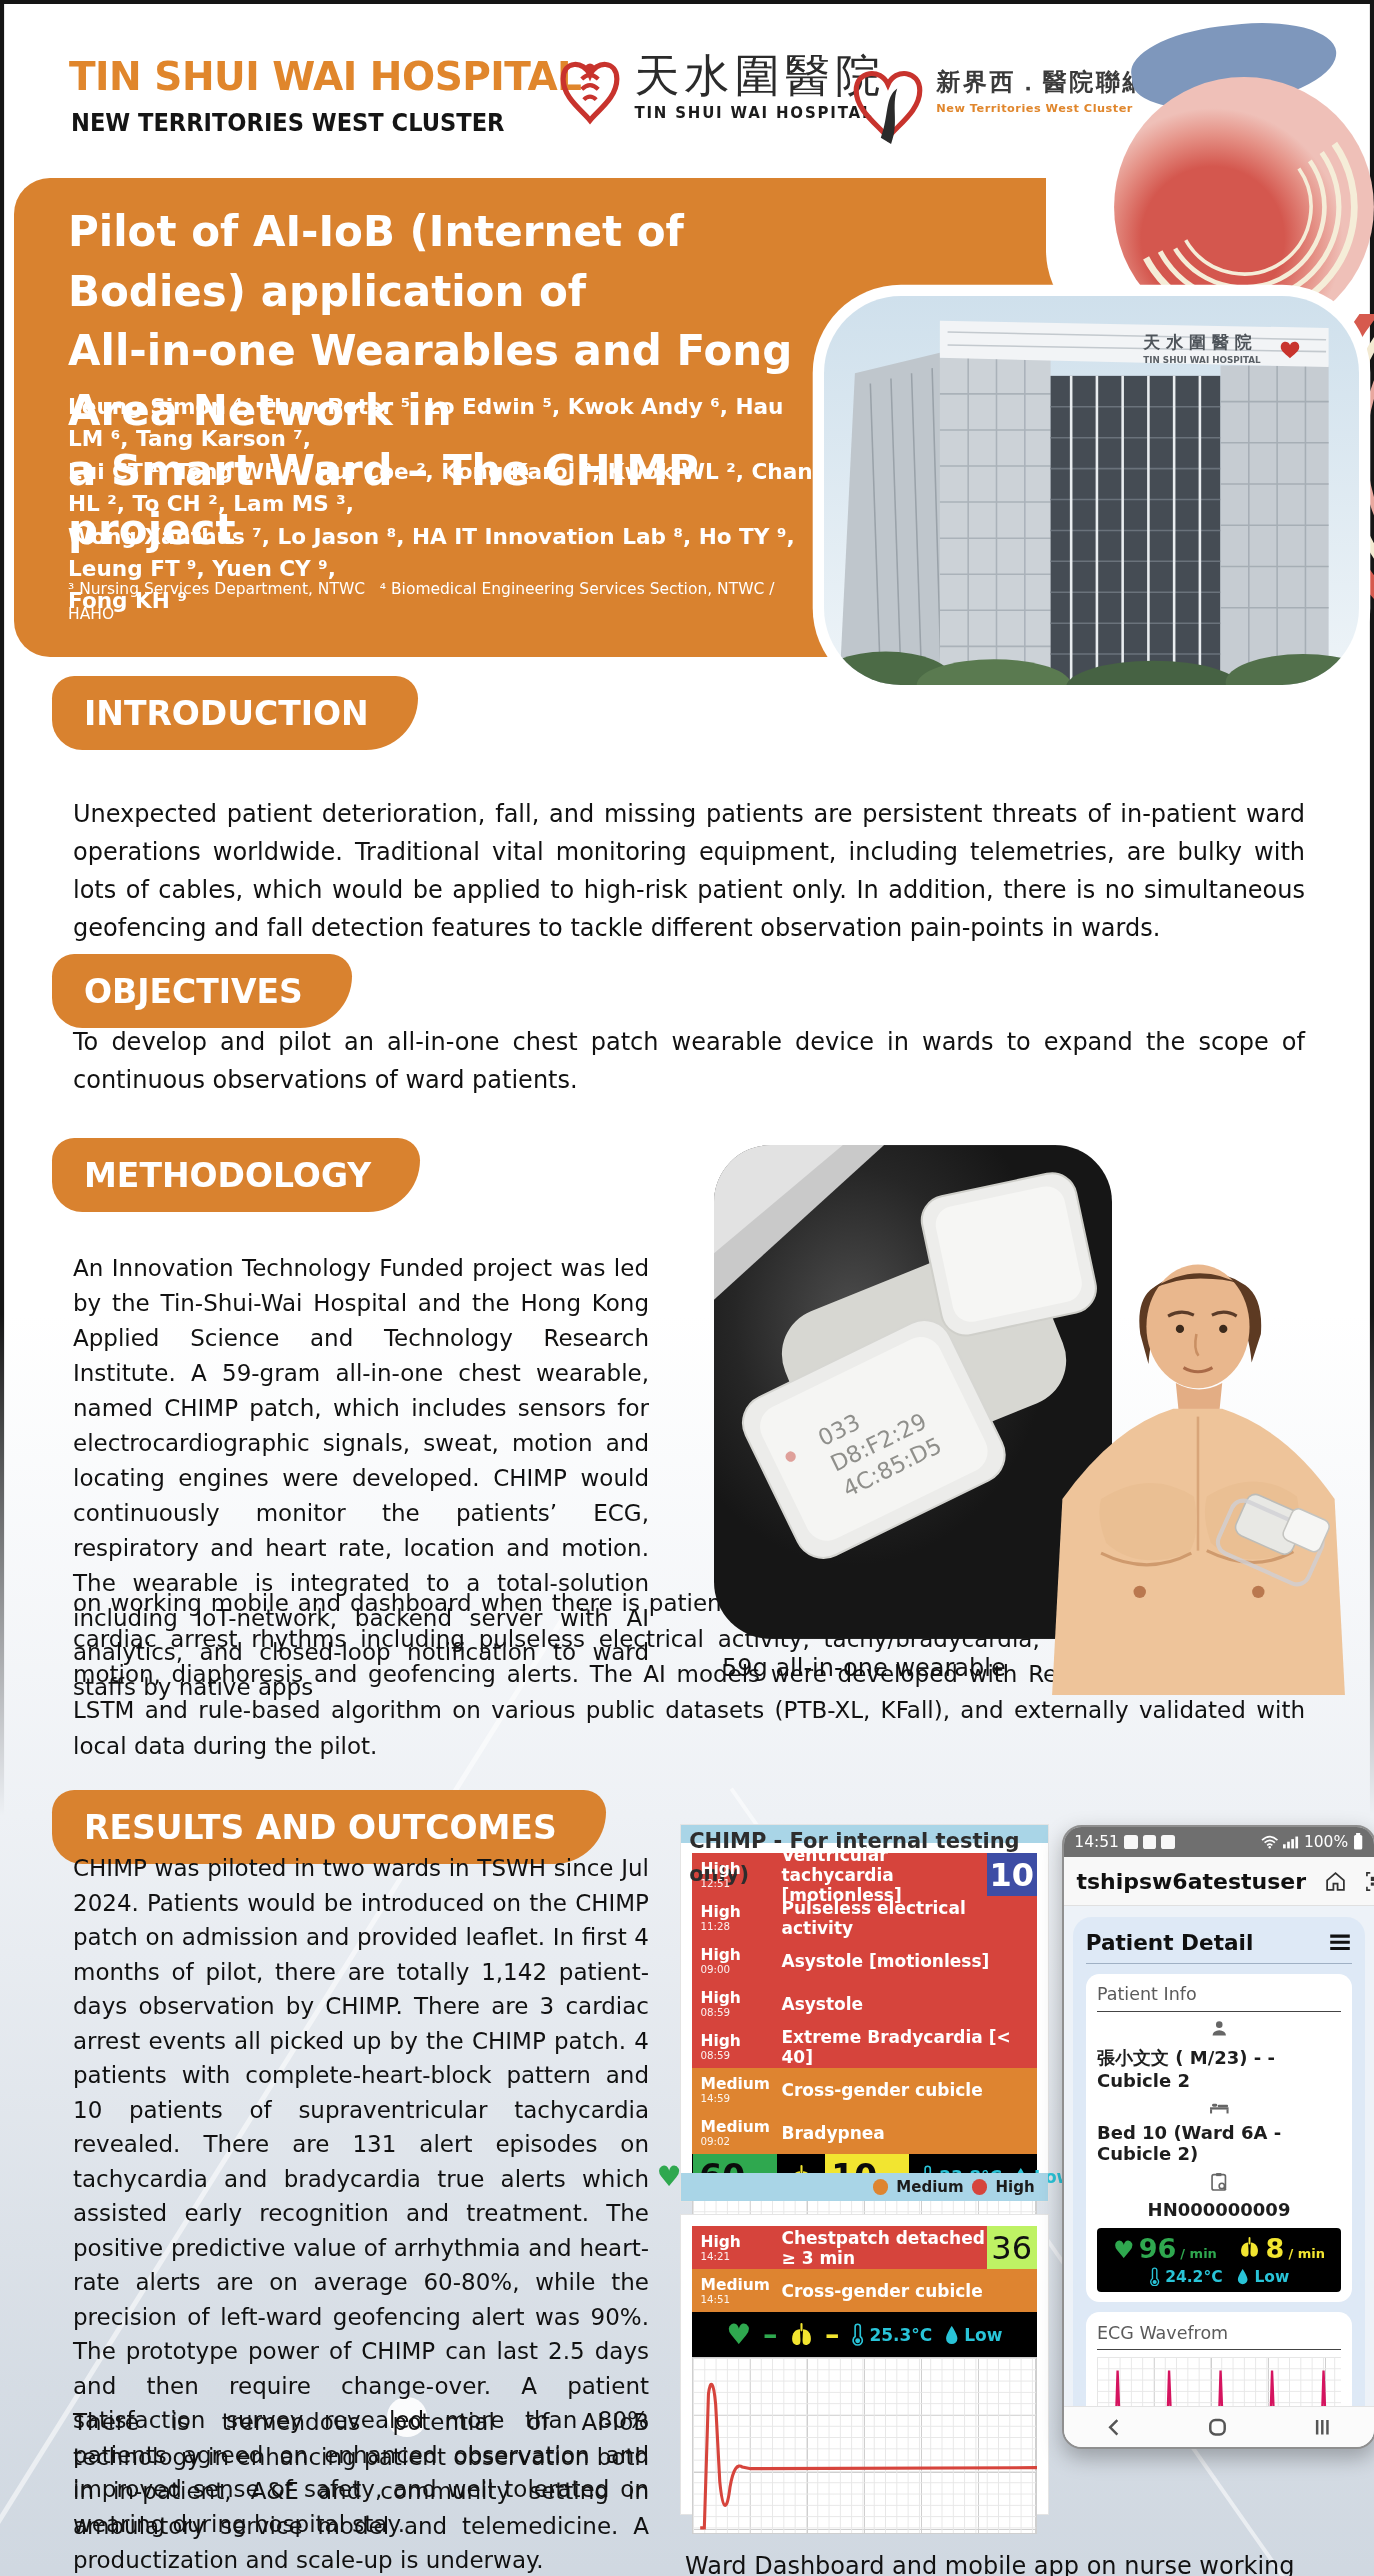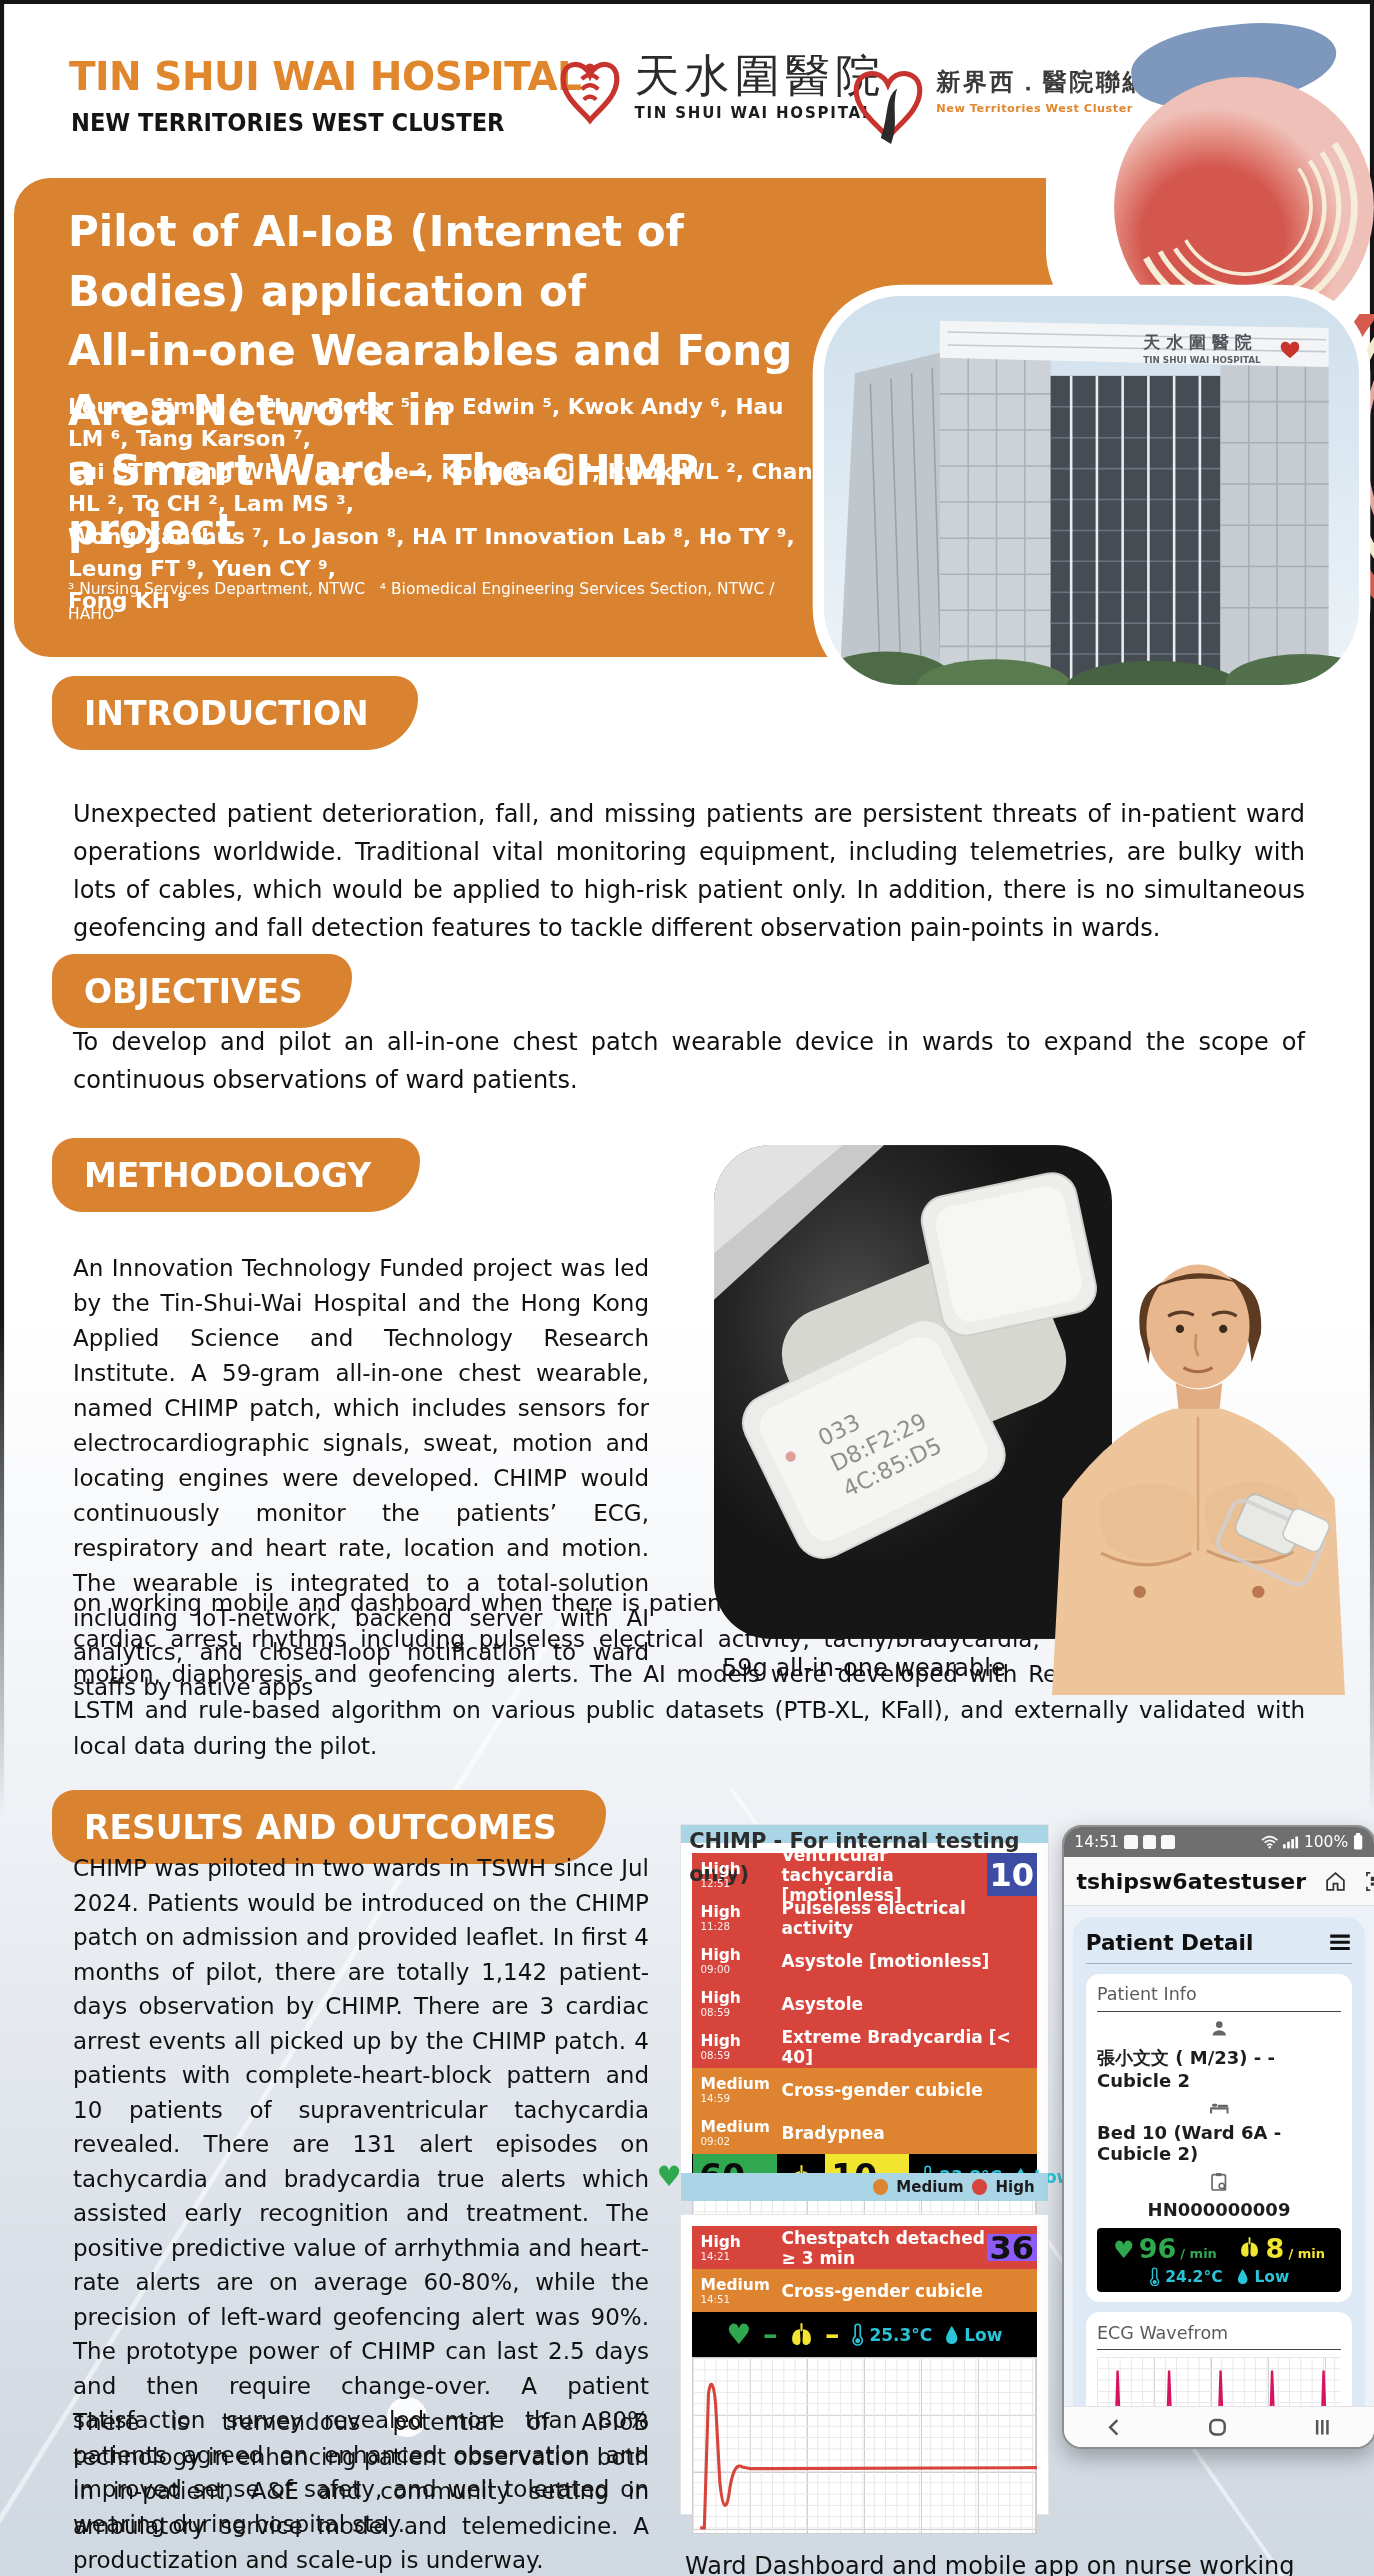--- a/index.html
+++ b/index.html
@@ -55,7 +55,7 @@
   .sev i{font-size:10.3px;font-style:normal;opacity:.92;}
   .alert-label{flex:1;font-size:17px;font-weight:700;}
   .count-blue{width:50px;height:43px;background:#3D4DA5;color:#fff;display:flex;align-items:center;justify-content:center;font-size:32px;font-weight:700;}
-  .count-pink{width:50px;height:27px;background:#8b5cf6;color:#111;display:flex;align-items:center;justify-content:center;font-size:32px;font-weight:700;}
+  .count-pink{width:50px;height:43px;background:#bef264;color:#111;display:flex;align-items:center;justify-content:center;font-size:32px;font-weight:400;}
   .vitals{height:45px;background:#000;display:flex;align-items:center;justify-content:center;gap:11.3px;}
   .vbox{height:45px;display:flex;align-items:baseline;padding:0 6.2px;font-weight:700;}
   .vbox .num{font-size:33px;line-height:45px;color:#0b0b0b;}

